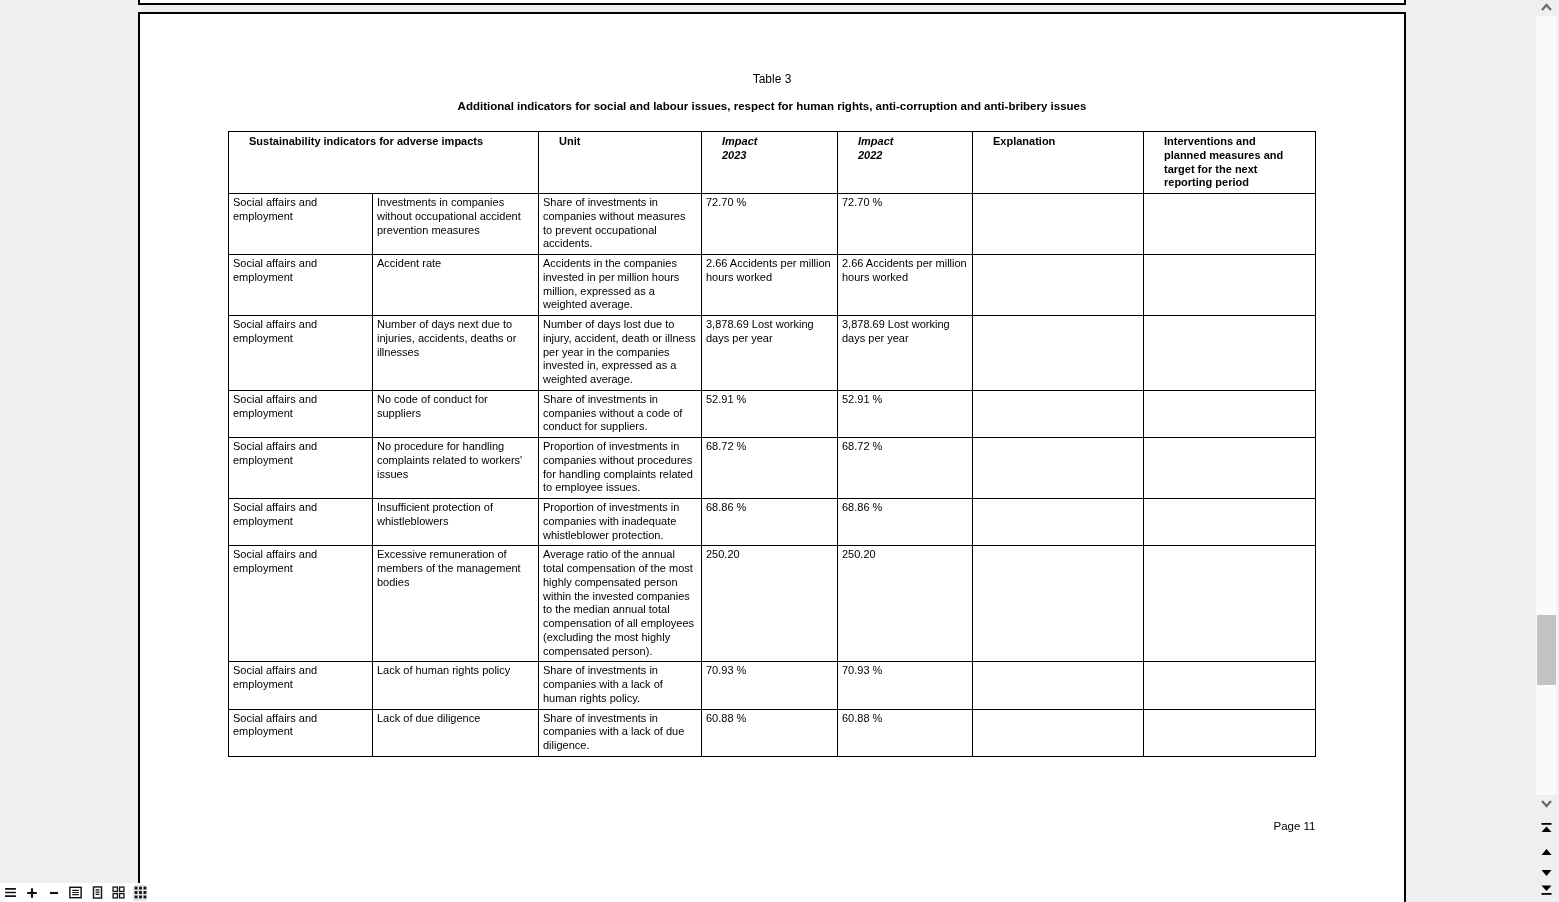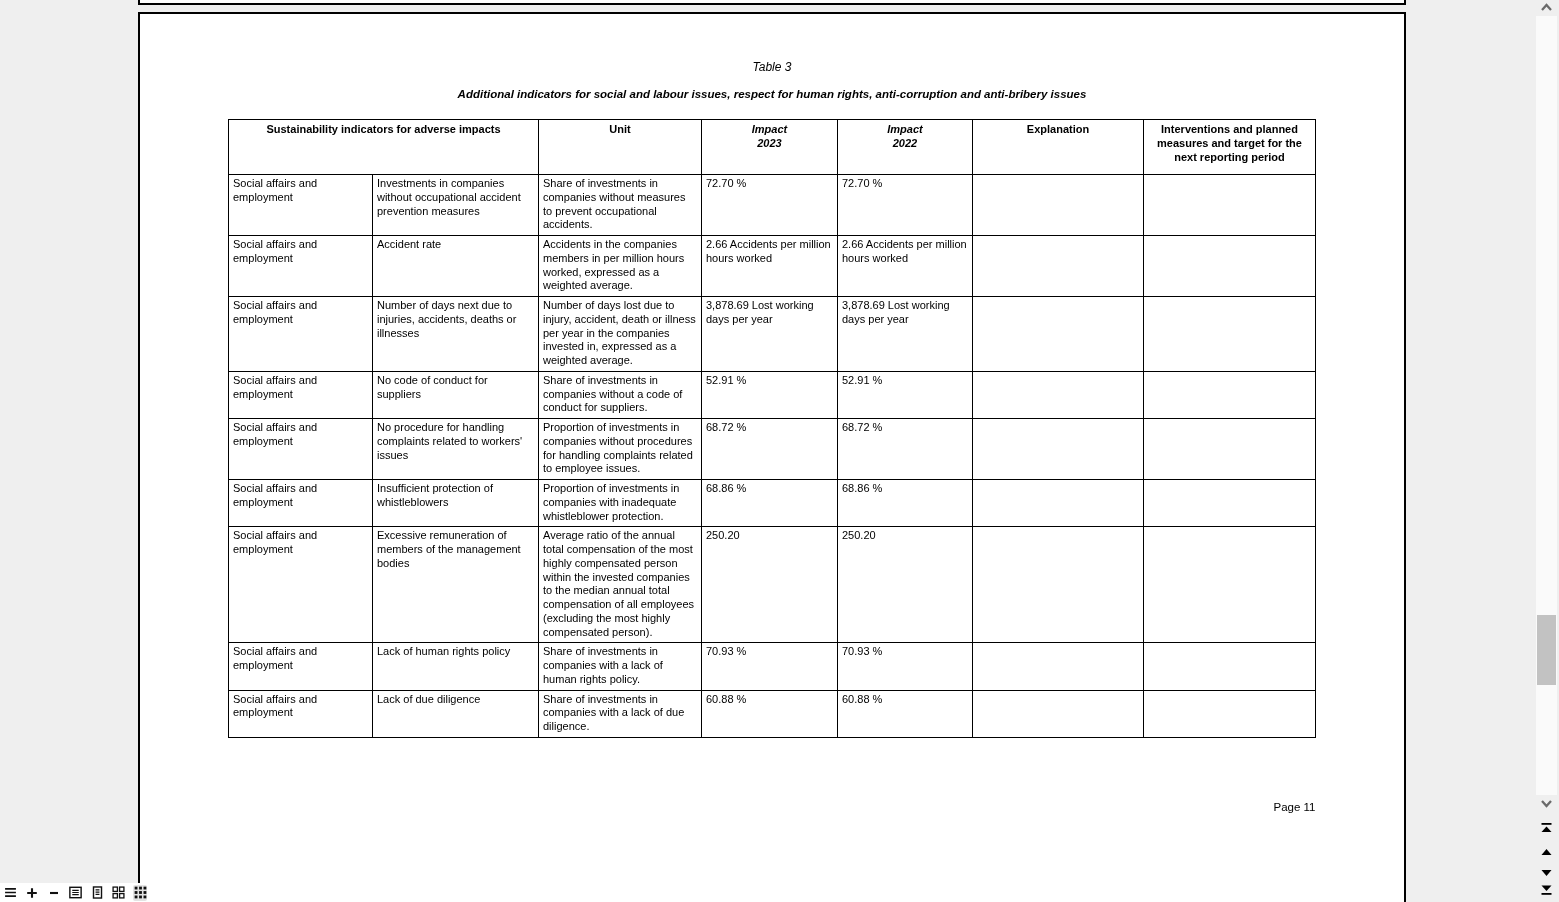--- a/index.html
+++ b/index.html
@@ -25,7 +25,7 @@
     background: #fff;
     border: 2px solid #000; border-bottom: none;
   }
-  .caption-block { text-align: center; padding-top: 46px; font-style: italic; }
+  .caption-block { text-align: center; padding-top: 58px; }
   .caption-label { font-size: 12px; }
   .caption-title { font-size: 11.5px; font-weight: bold; margin-top: 14px; }
   

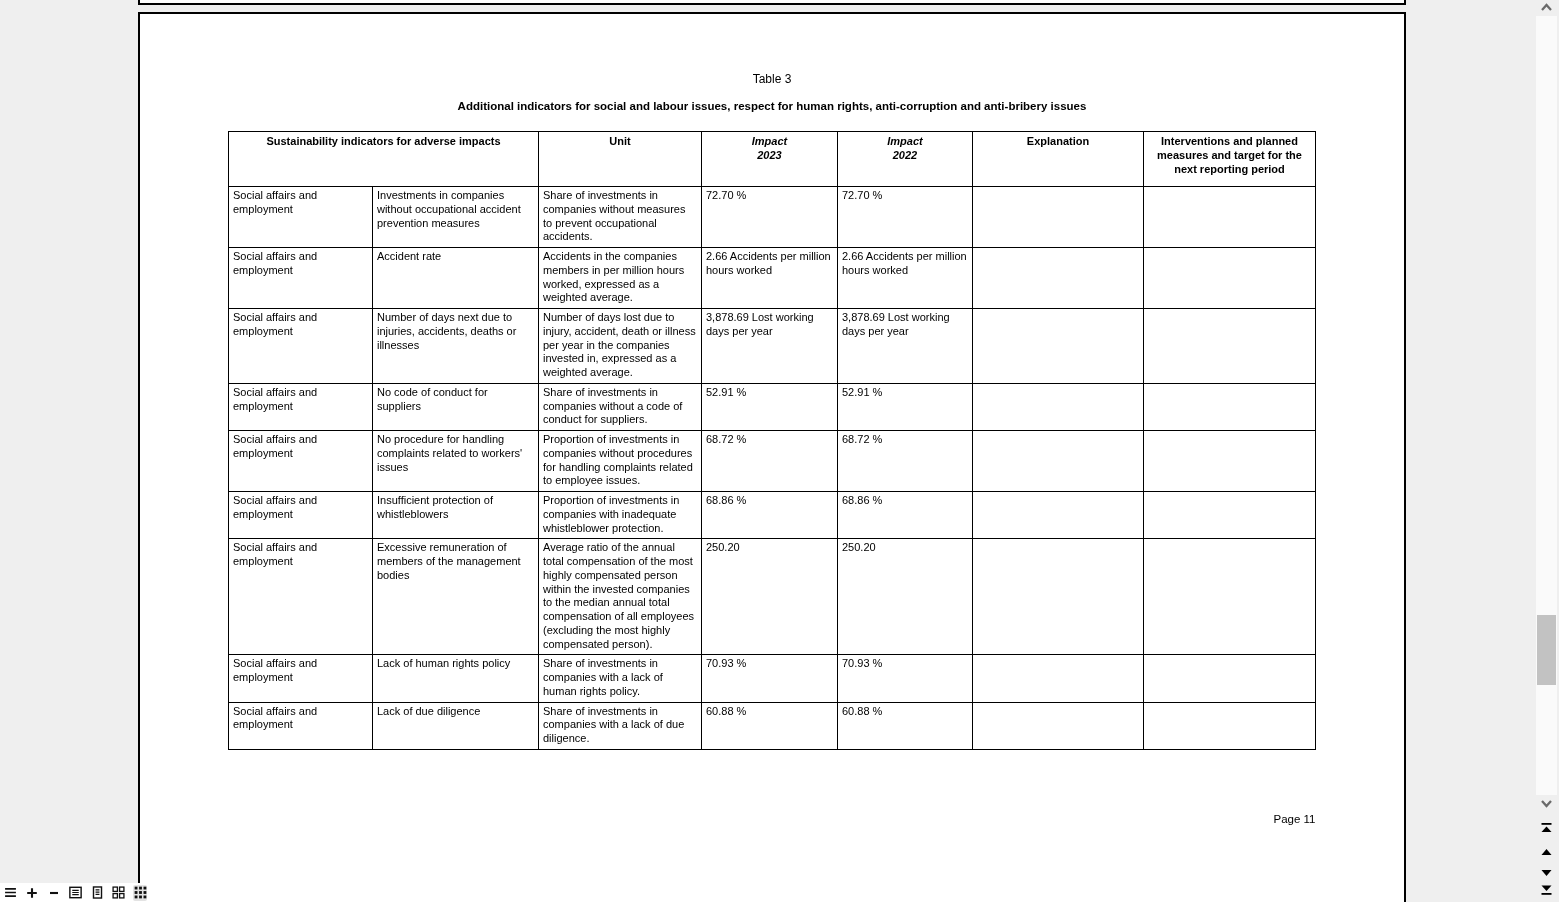--- a/index.html
+++ b/index.html
@@ -45,8 +45,8 @@
     vertical-align: middle; padding: 5px 4px;
   }
   tr.colheads th {
-    font-weight: bold; text-align: center;
-    height: 55px; padding: 3px 4px; margin-top: 32px;
+    font-weight: bold; 
+    height: 55px; padding: 3px 20px; margin-top: 32px;
   }
   .pre { white-space: pre-line; font-style: italic; }
   .page-number-row {

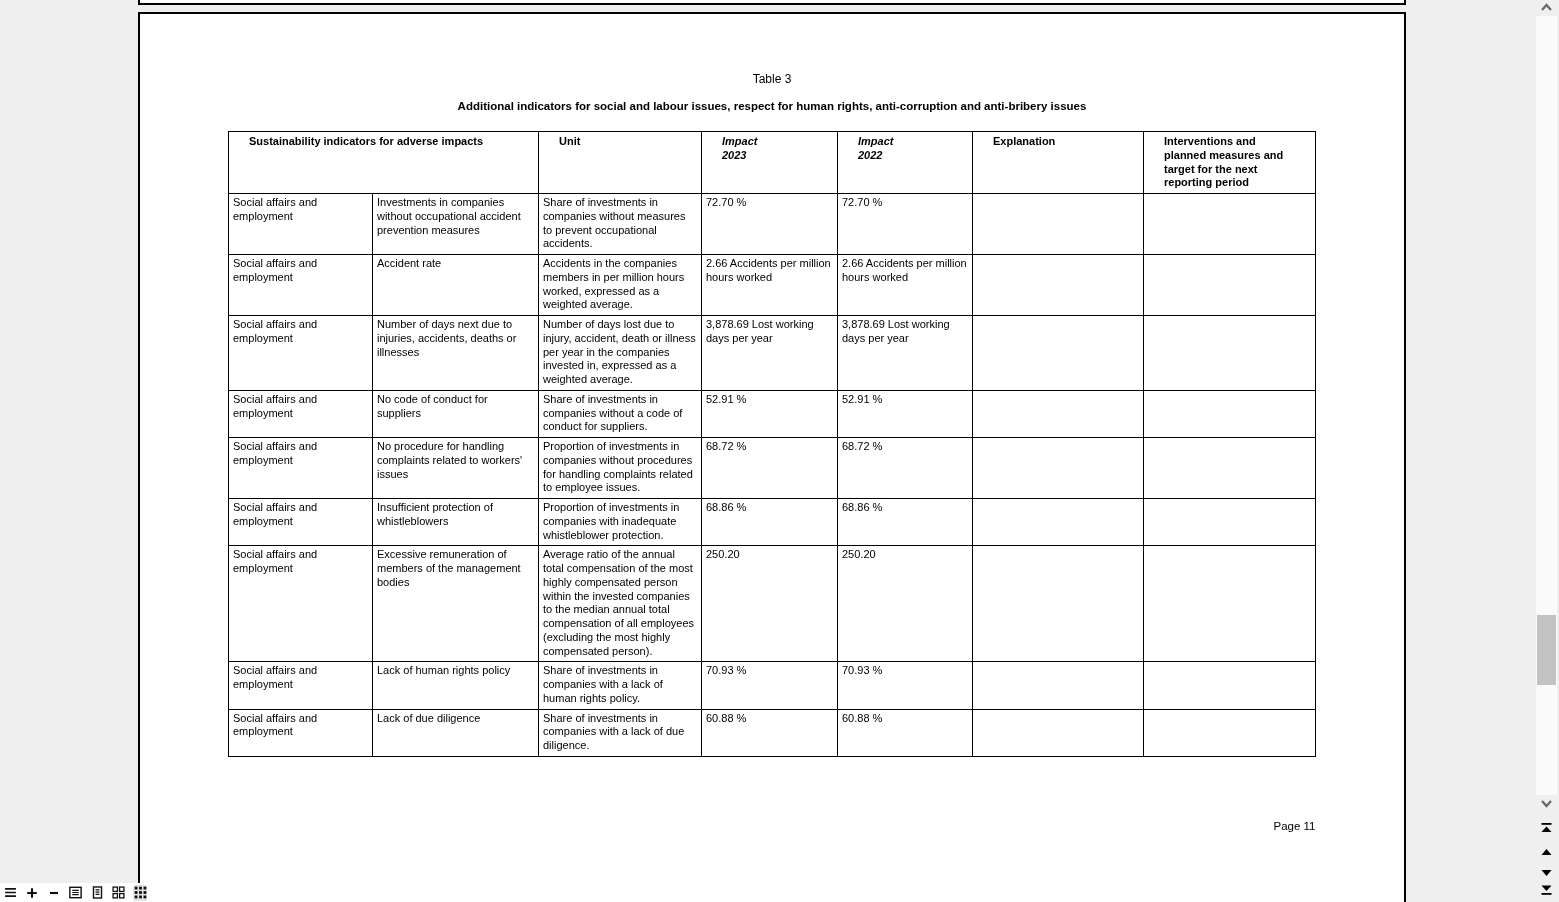--- a/index.html
+++ b/index.html
@@ -139,7 +139,7 @@
         <tr>
           <td>Social affairs and employment</td>
           <td>Accident rate</td>
-          <td>Accidents in the companies members in per million hours worked, expressed as a weighted average.</td>
+          <td>Accidents in the companies invested in per million hours million, expressed as a weighted average.</td>
           <td>2.66 Accidents per million hours worked</td>
           <td>2.66 Accidents per million hours worked</td>
           <td></td>

